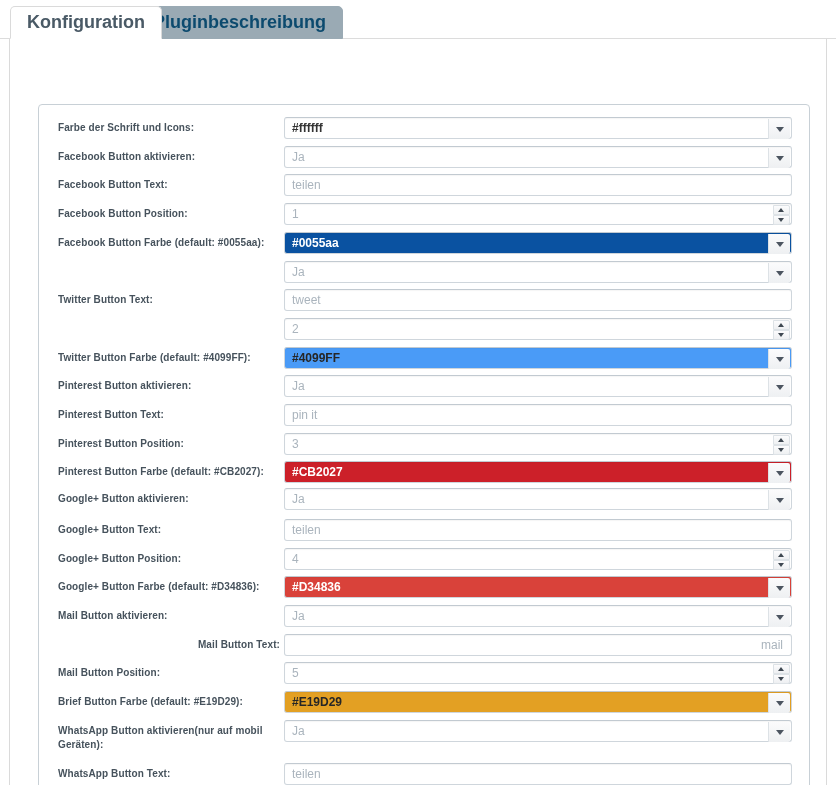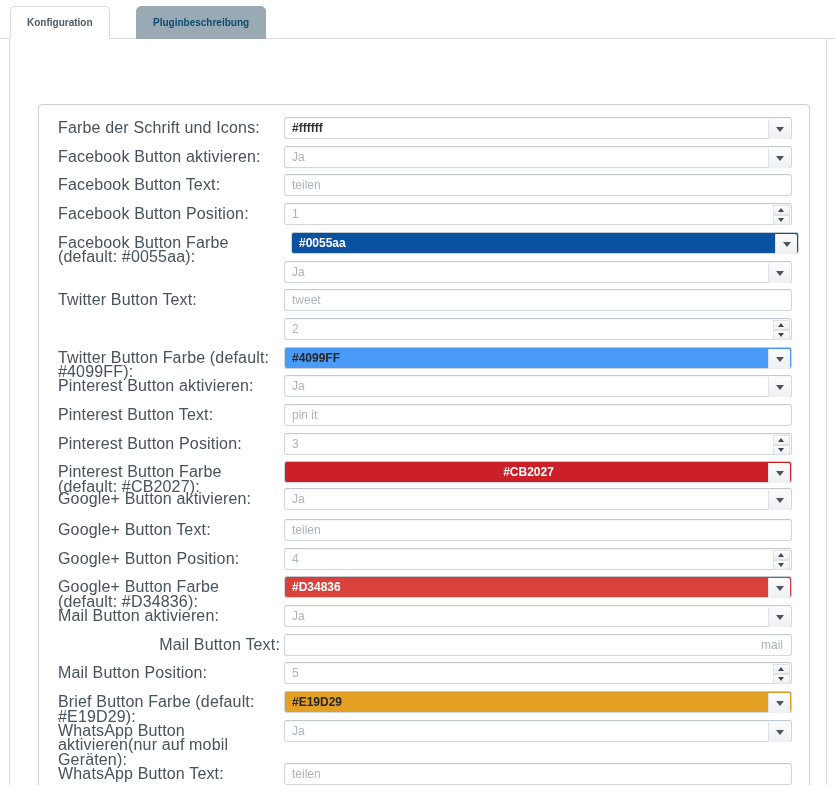--- a/index.html
+++ b/index.html
@@ -38,7 +38,7 @@
     height: 33px;
     box-sizing: border-box;
     border-radius: 5px 5px 0 0;
-    font-size: 10px;
+    font-size: 18px;
     line-height: 31px;
     text-align: center;
     white-space: nowrap;

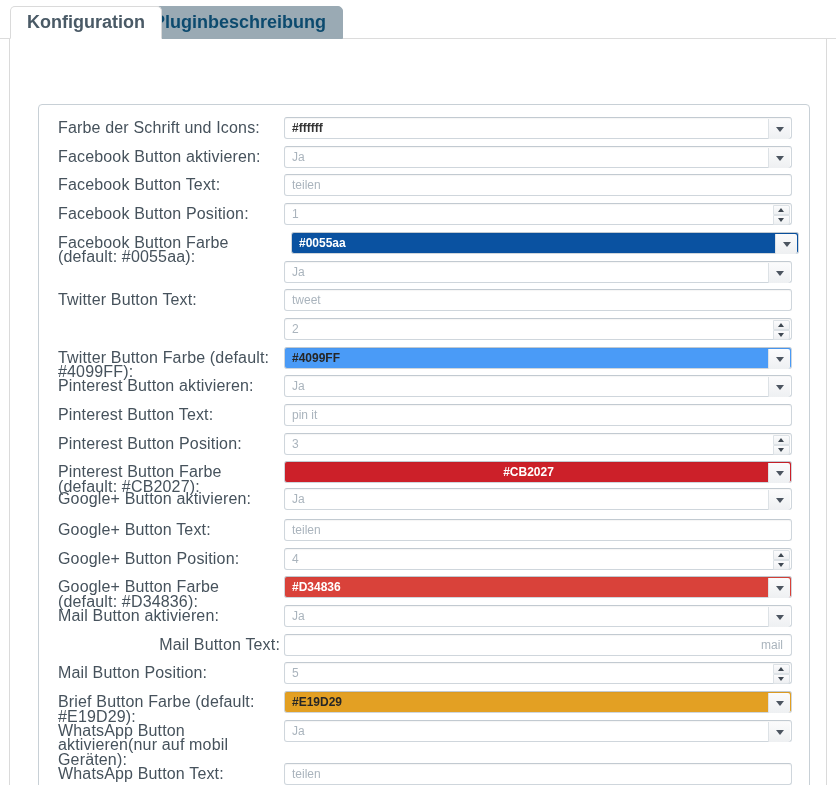--- a/index.html
+++ b/index.html
@@ -109,9 +109,9 @@
     left: 19px;
     top: 4px;
     width: 222px;
-    font-size: 16px;
+    font-size: 10px;
     line-height: 14.5px;
-    font-weight: 400;
+    font-weight: 700;
     color: #46525c;
     letter-spacing: 0.01em;
   }

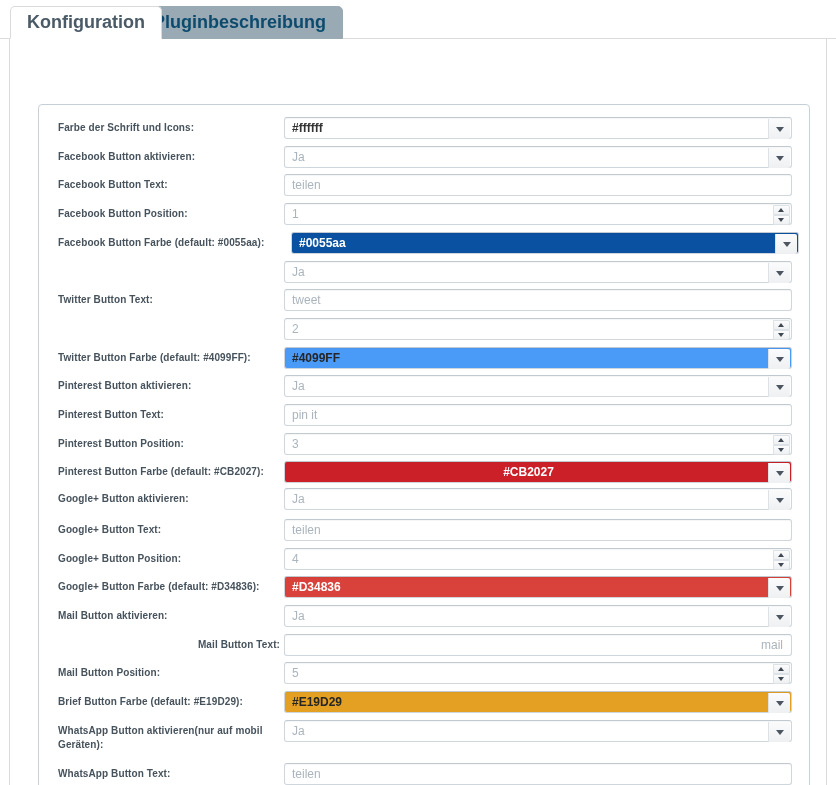--- a/index.html
+++ b/index.html
@@ -271,7 +271,7 @@
         <div class="row" style="position: absolute; top: 114.8px; height: 28.7px;">
           <div class="label">Facebook Button Farbe (default: #0055aa):</div>
           <div class="control">
-            <div class="field colorswatch" style="background: rgb(10, 82, 161); margin-left: 7px;">
+            <div class="field colorswatch" style="background: rgb(10, 82, 161);">
               <span class="val">#0055aa</span>
               <span class="dd-btn"></span>
             </div>

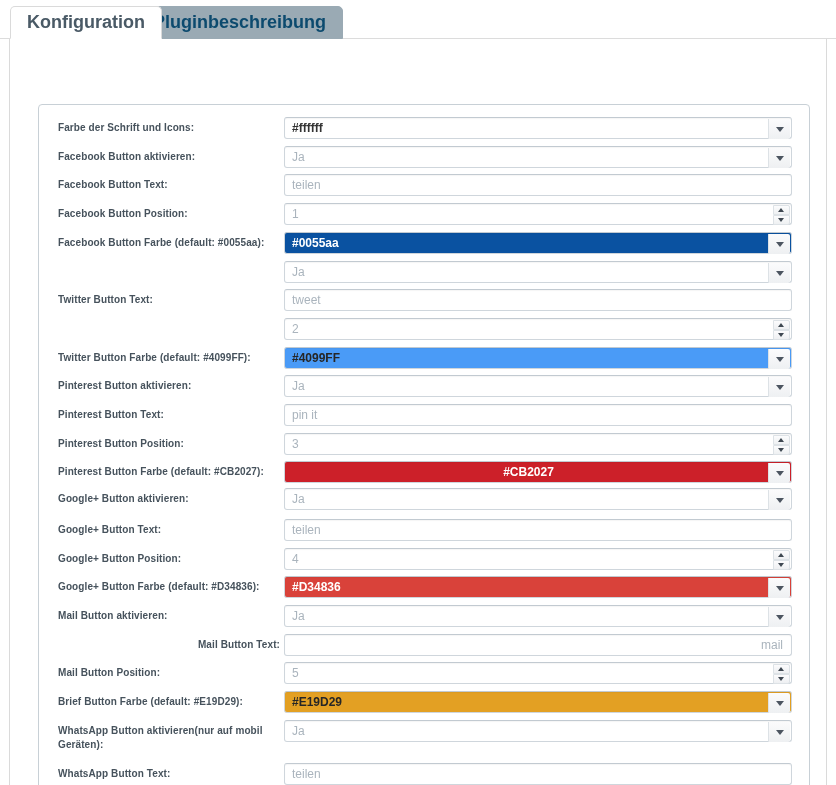--- a/index.html
+++ b/index.html
@@ -345,7 +345,7 @@
         <div class="row" style="position: absolute; top: 344.4px; height: 28.7px;">
           <div class="label">Pinterest Button Farbe (default: #CB2027):</div>
           <div class="control">
-            <div class="field colorswatch" style="background: rgb(204, 32, 41); text-align: center;">
+            <div class="field colorswatch" style="background: rgb(204, 32, 41);">
               <span class="val">#CB2027</span>
               <span class="dd-btn"></span>
             </div>

